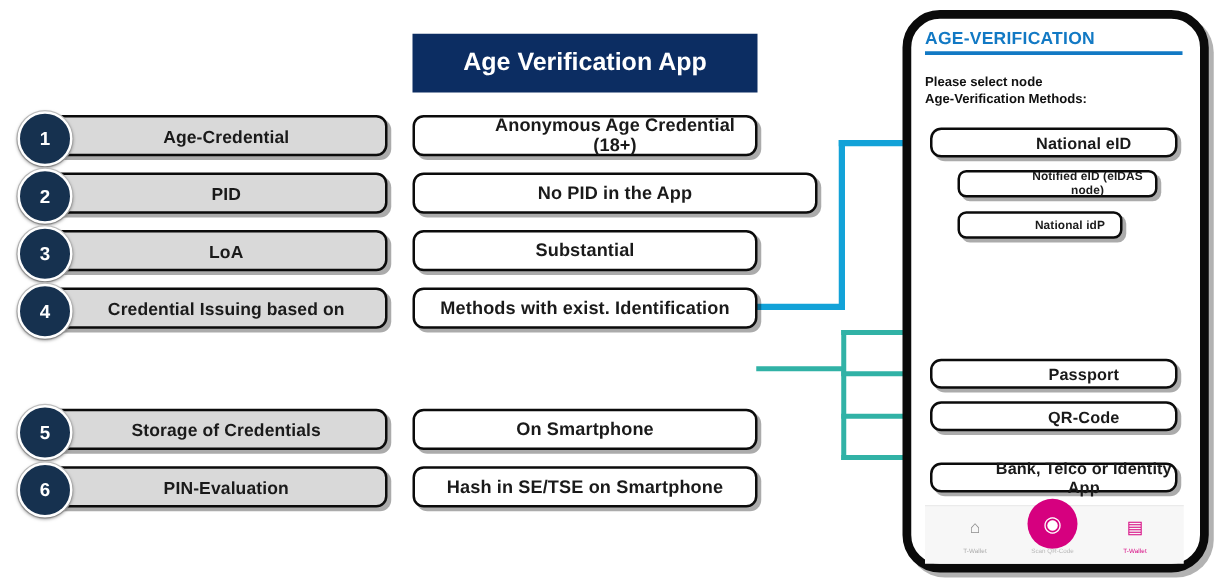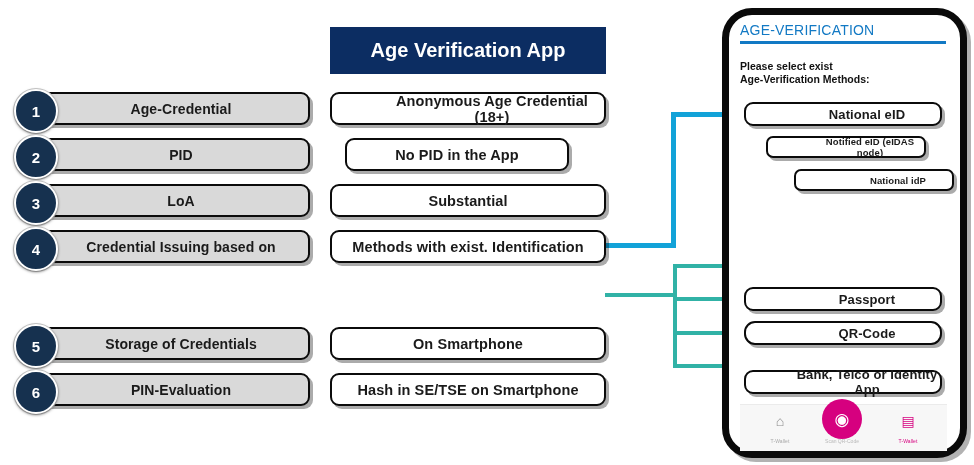--- a/index.html
+++ b/index.html
@@ -34,7 +34,7 @@
          background:#ffffff;box-shadow:4px 4px 0 rgba(0,0,0,.30);}
   #phone-screen{position:absolute;left:14px;top:8px;width:203px;height:426px;
          background:#ffffff;overflow:hidden;}
-  #av-title{position:absolute;left:740px;top:22px;font-size:14px;font-weight:normal;
+  #av-title{position:absolute;left:740px;top:22px;font-size:14px;font-weight:bold;
          color:#1279c4;letter-spacing:0.2px;}
   #av-rule{position:absolute;left:740px;top:41px;width:206px;height:3px;
          background:#1279c4;}

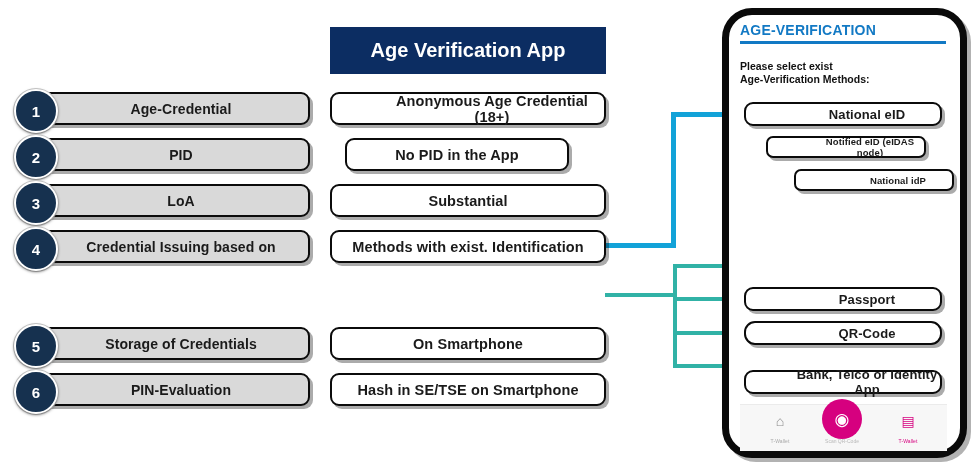--- a/index.html
+++ b/index.html
@@ -156,7 +156,7 @@
 
   <div id="av-title">AGE-VERIFICATION</div>
   <div id="av-rule"></div>
-  <div class="av-sub" style="top:60px;">Please select exist</div>
+  <div class="av-sub" style="top:60px;">Please select node</div>
   <div class="av-sub" style="top:73px;">Age-Verification Methods:</div>
 
   <div class="rbox pbox" style="left:744px;top:102px;width:198px;height:24px;">

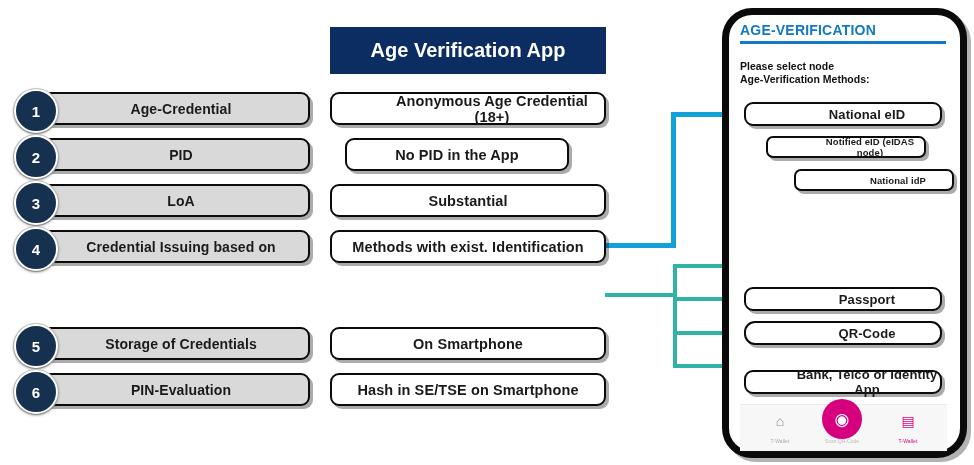--- a/index.html
+++ b/index.html
@@ -132,7 +132,7 @@
   <div class="rbox" style="left:330px;top:92px;width:276px;height:33px;padding-left:48px;">
     <span>Anonymous Age Credential (18+)</span>
   </div>
-  <div class="rbox" style="left:345px;top:138px;width:224px;height:33px;">
+  <div class="rbox" style="left:330px;top:138px;width:324px;height:33px;">
     <span>No PID in the App</span>
   </div>
   <div class="rbox" style="left:330px;top:184px;width:276px;height:33px;">

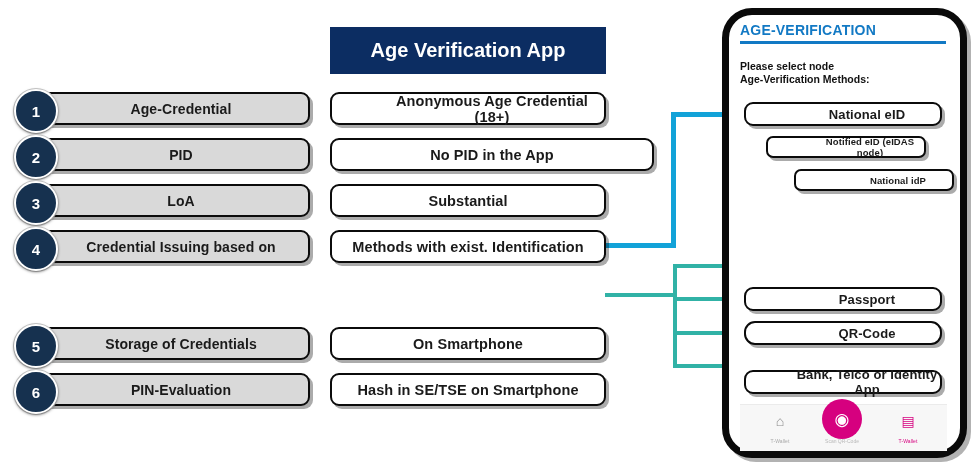--- a/index.html
+++ b/index.html
@@ -165,7 +165,7 @@
   <div class="rbox pbox psub" style="left:766px;top:136px;width:160px;height:22px;">
     <span>Notified eID (eIDAS node)</span>
   </div>
-  <div class="rbox pbox psub" style="left:766px;top:169px;width:160px;height:22px;margin-left:28px;">
+  <div class="rbox pbox psub" style="left:766px;top:169px;width:132px;height:22px;">
     <span>National idP</span>
   </div>
 

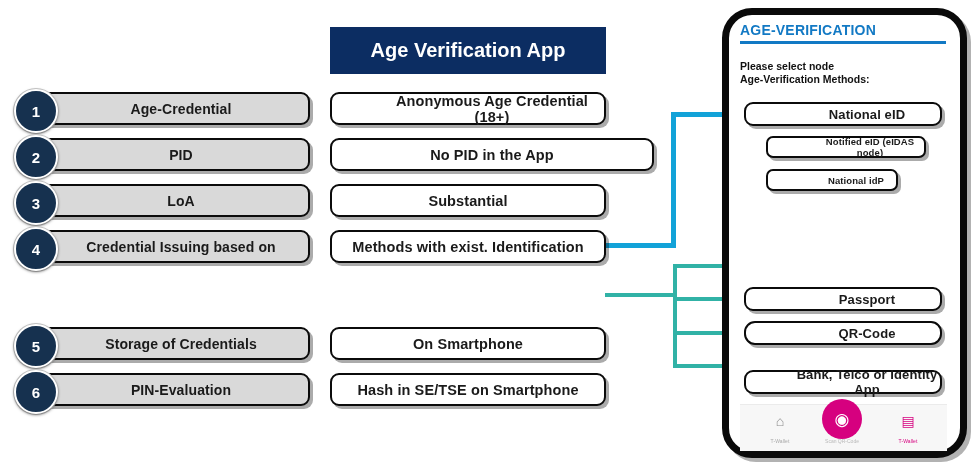--- a/index.html
+++ b/index.html
@@ -172,7 +172,7 @@
   <div class="rbox pbox" style="left:744px;top:287px;width:198px;height:24px;">
     <span>Passport</span>
   </div>
-  <div class="rbox pbox" style="left:744px;top:321px;width:198px;height:24px;border-radius:11px;">
+  <div class="rbox pbox" style="left:744px;top:321px;width:198px;height:24px;">
     <span>QR-Code</span>
   </div>
   <div class="rbox pbox" style="left:744px;top:370px;width:198px;height:24px;">

